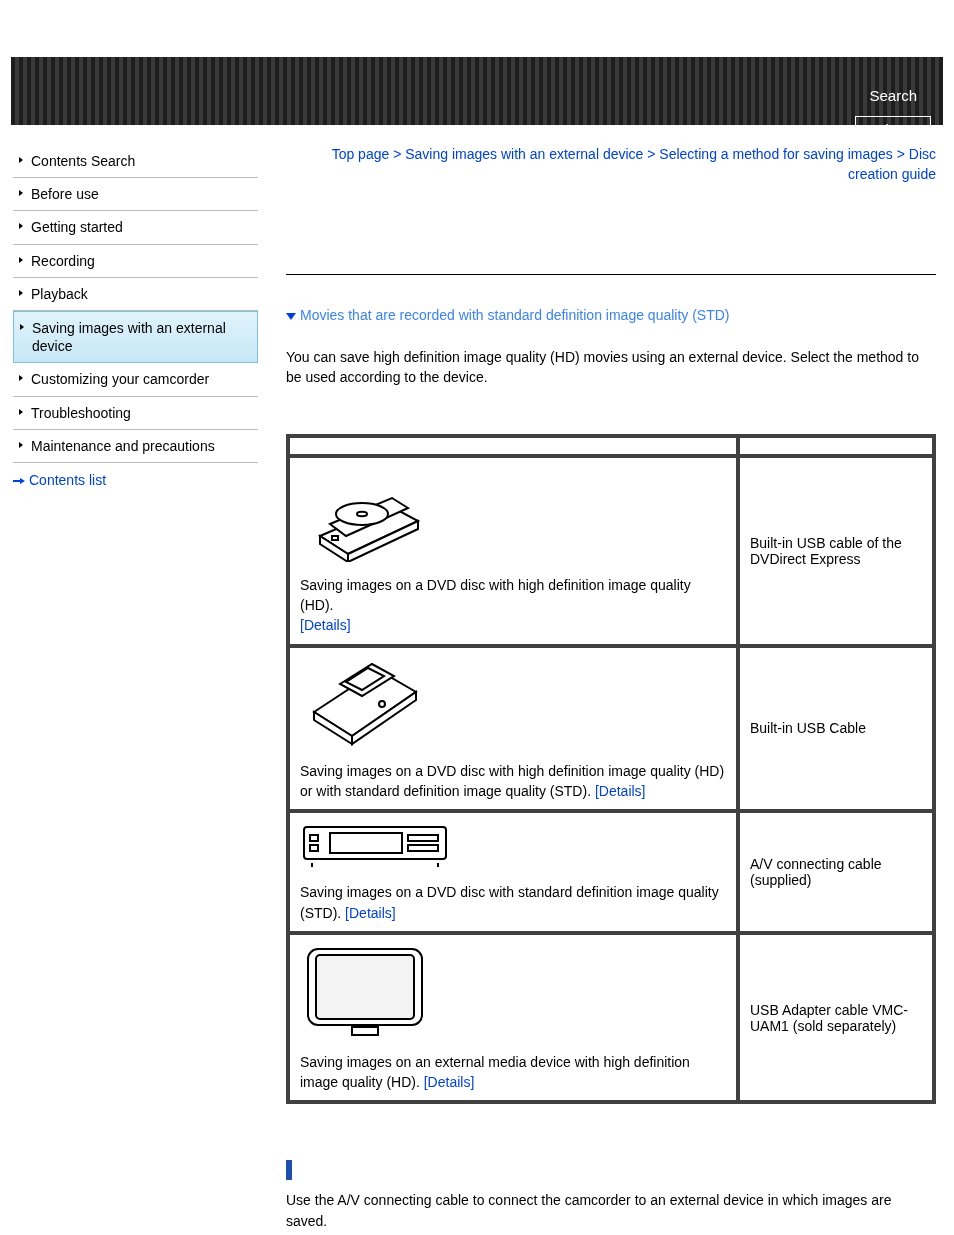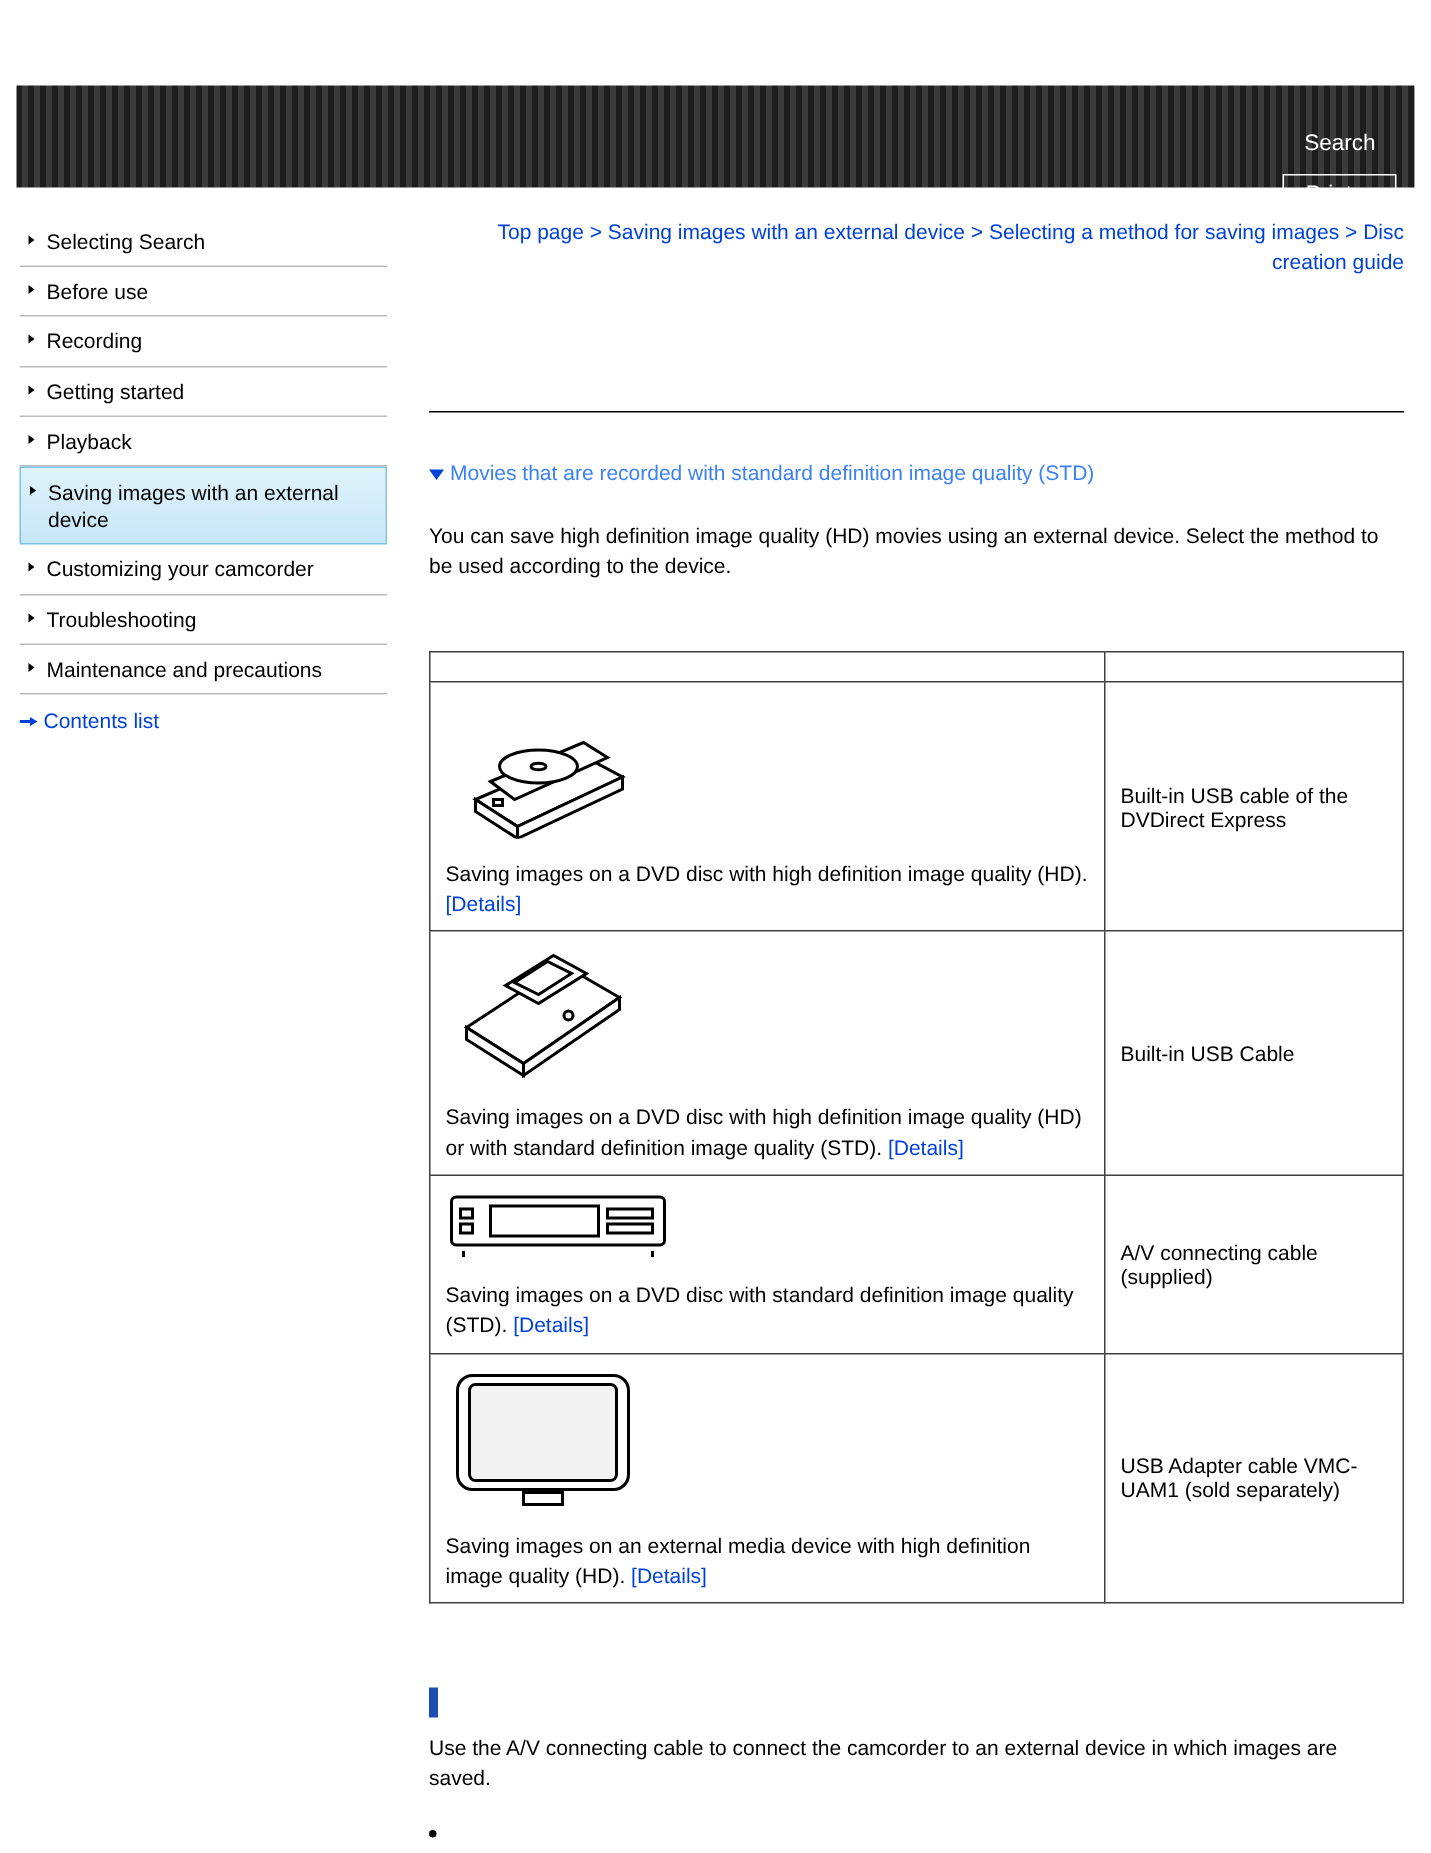--- a/index.html
+++ b/index.html
@@ -176,7 +176,7 @@
   <div class="layout">
     <div class="sidebar">
       <div id="side-items">
-          <div class="side-item">Selecting Search</div>
+          <div class="side-item">Contents Search</div>
           <div class="side-item">Before use</div>
           <div class="side-item">Recording</div>
           <div class="side-item">Getting started</div>

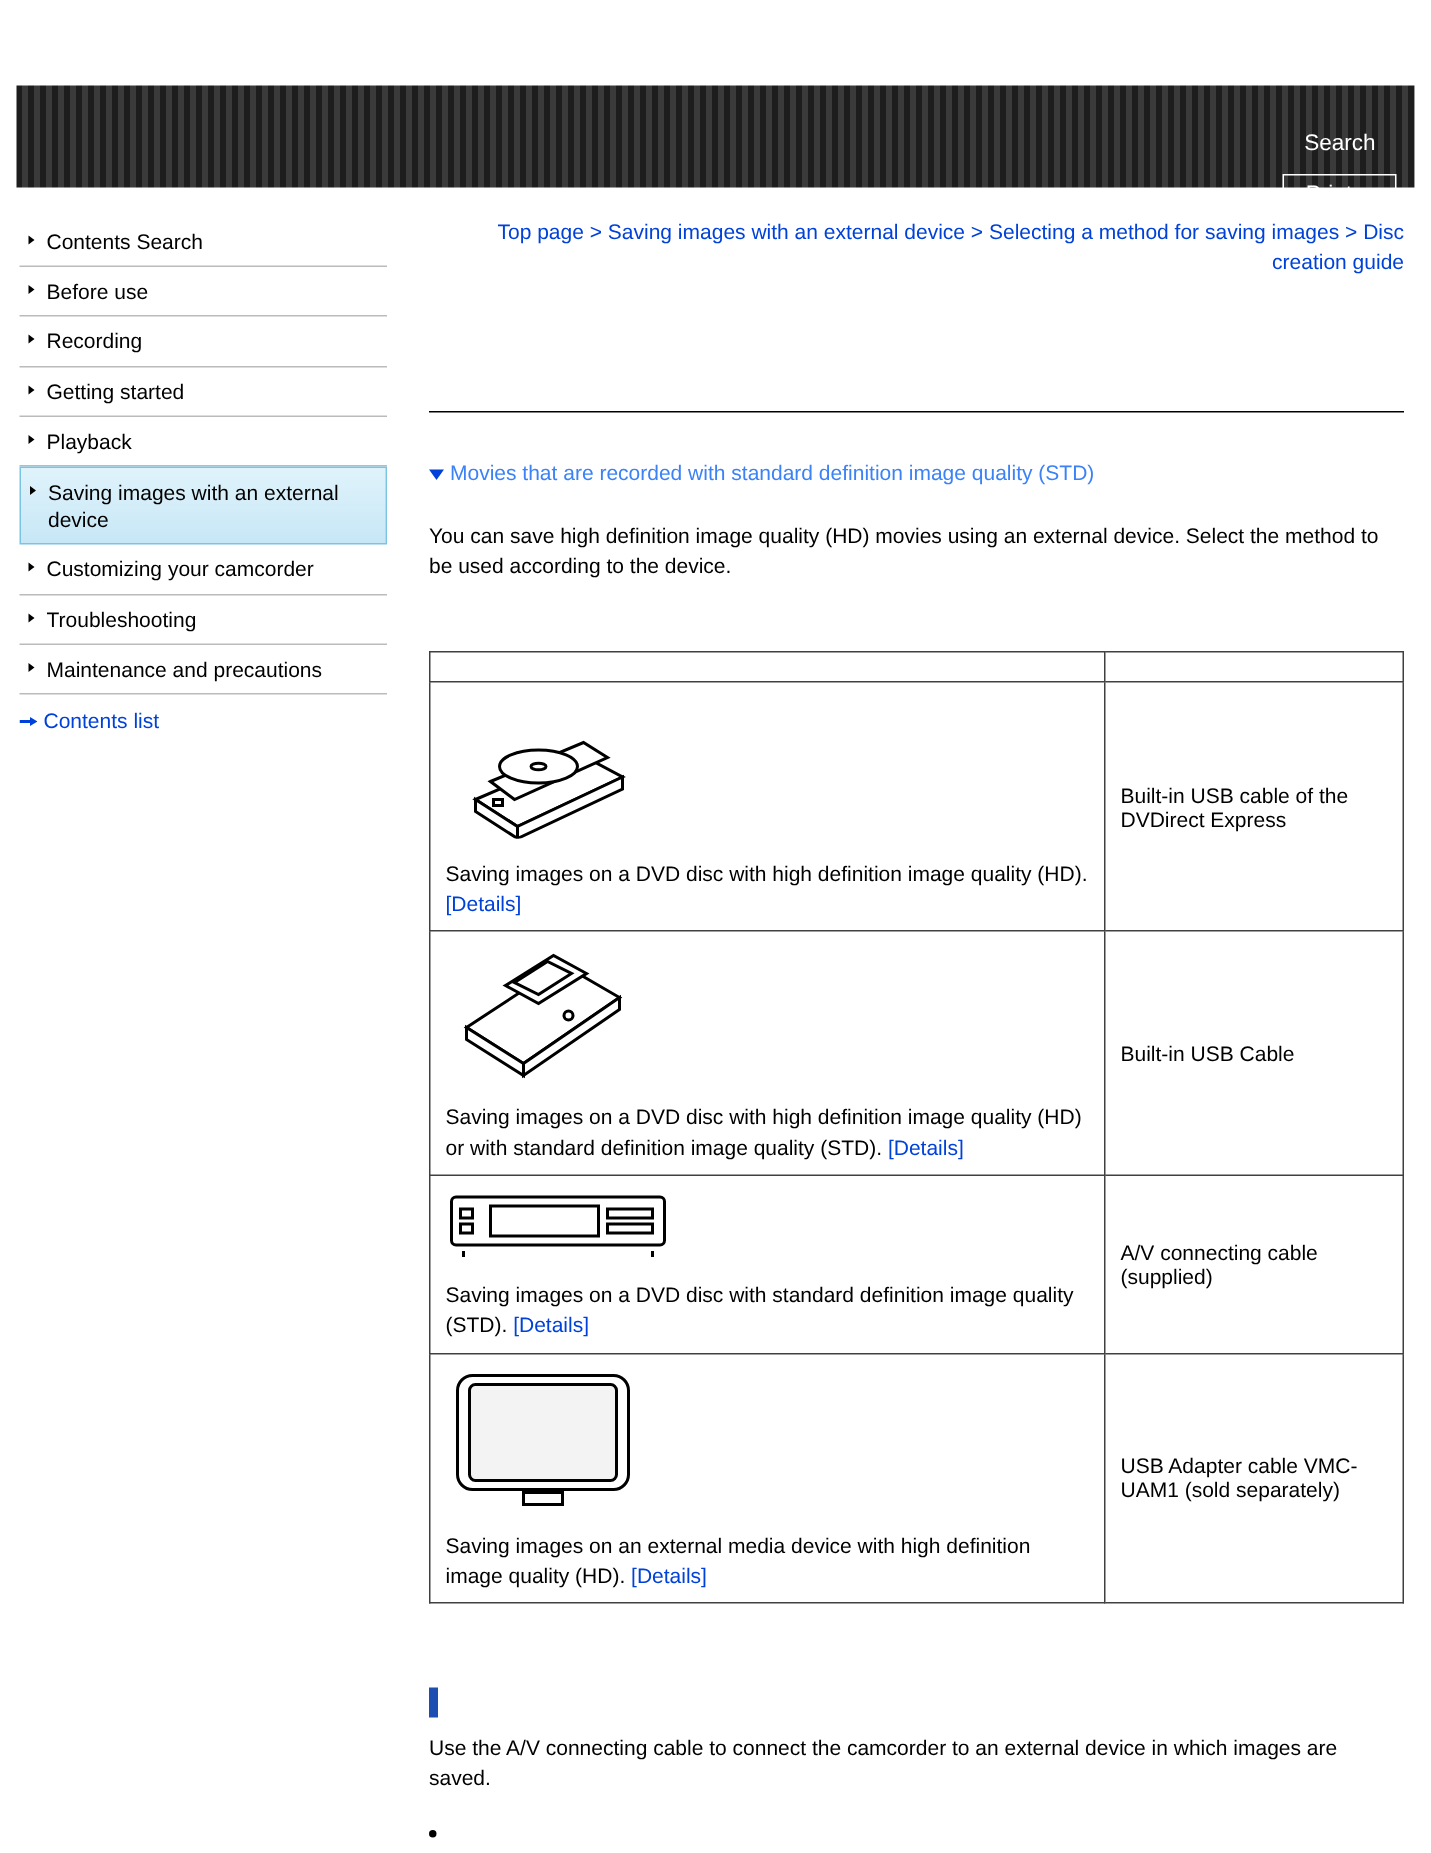--- a/index.html
+++ b/index.html
@@ -178,8 +178,8 @@
       <div id="side-items">
           <div class="side-item">Contents Search</div>
           <div class="side-item">Before use</div>
+          <div class="side-item">Getting started</div>
           <div class="side-item">Recording</div>
-          <div class="side-item">Getting started</div>
           <div class="side-item">Playback</div>
           <div class="side-item active">Saving images with an external device</div>
           <div class="side-item">Customizing your camcorder</div>

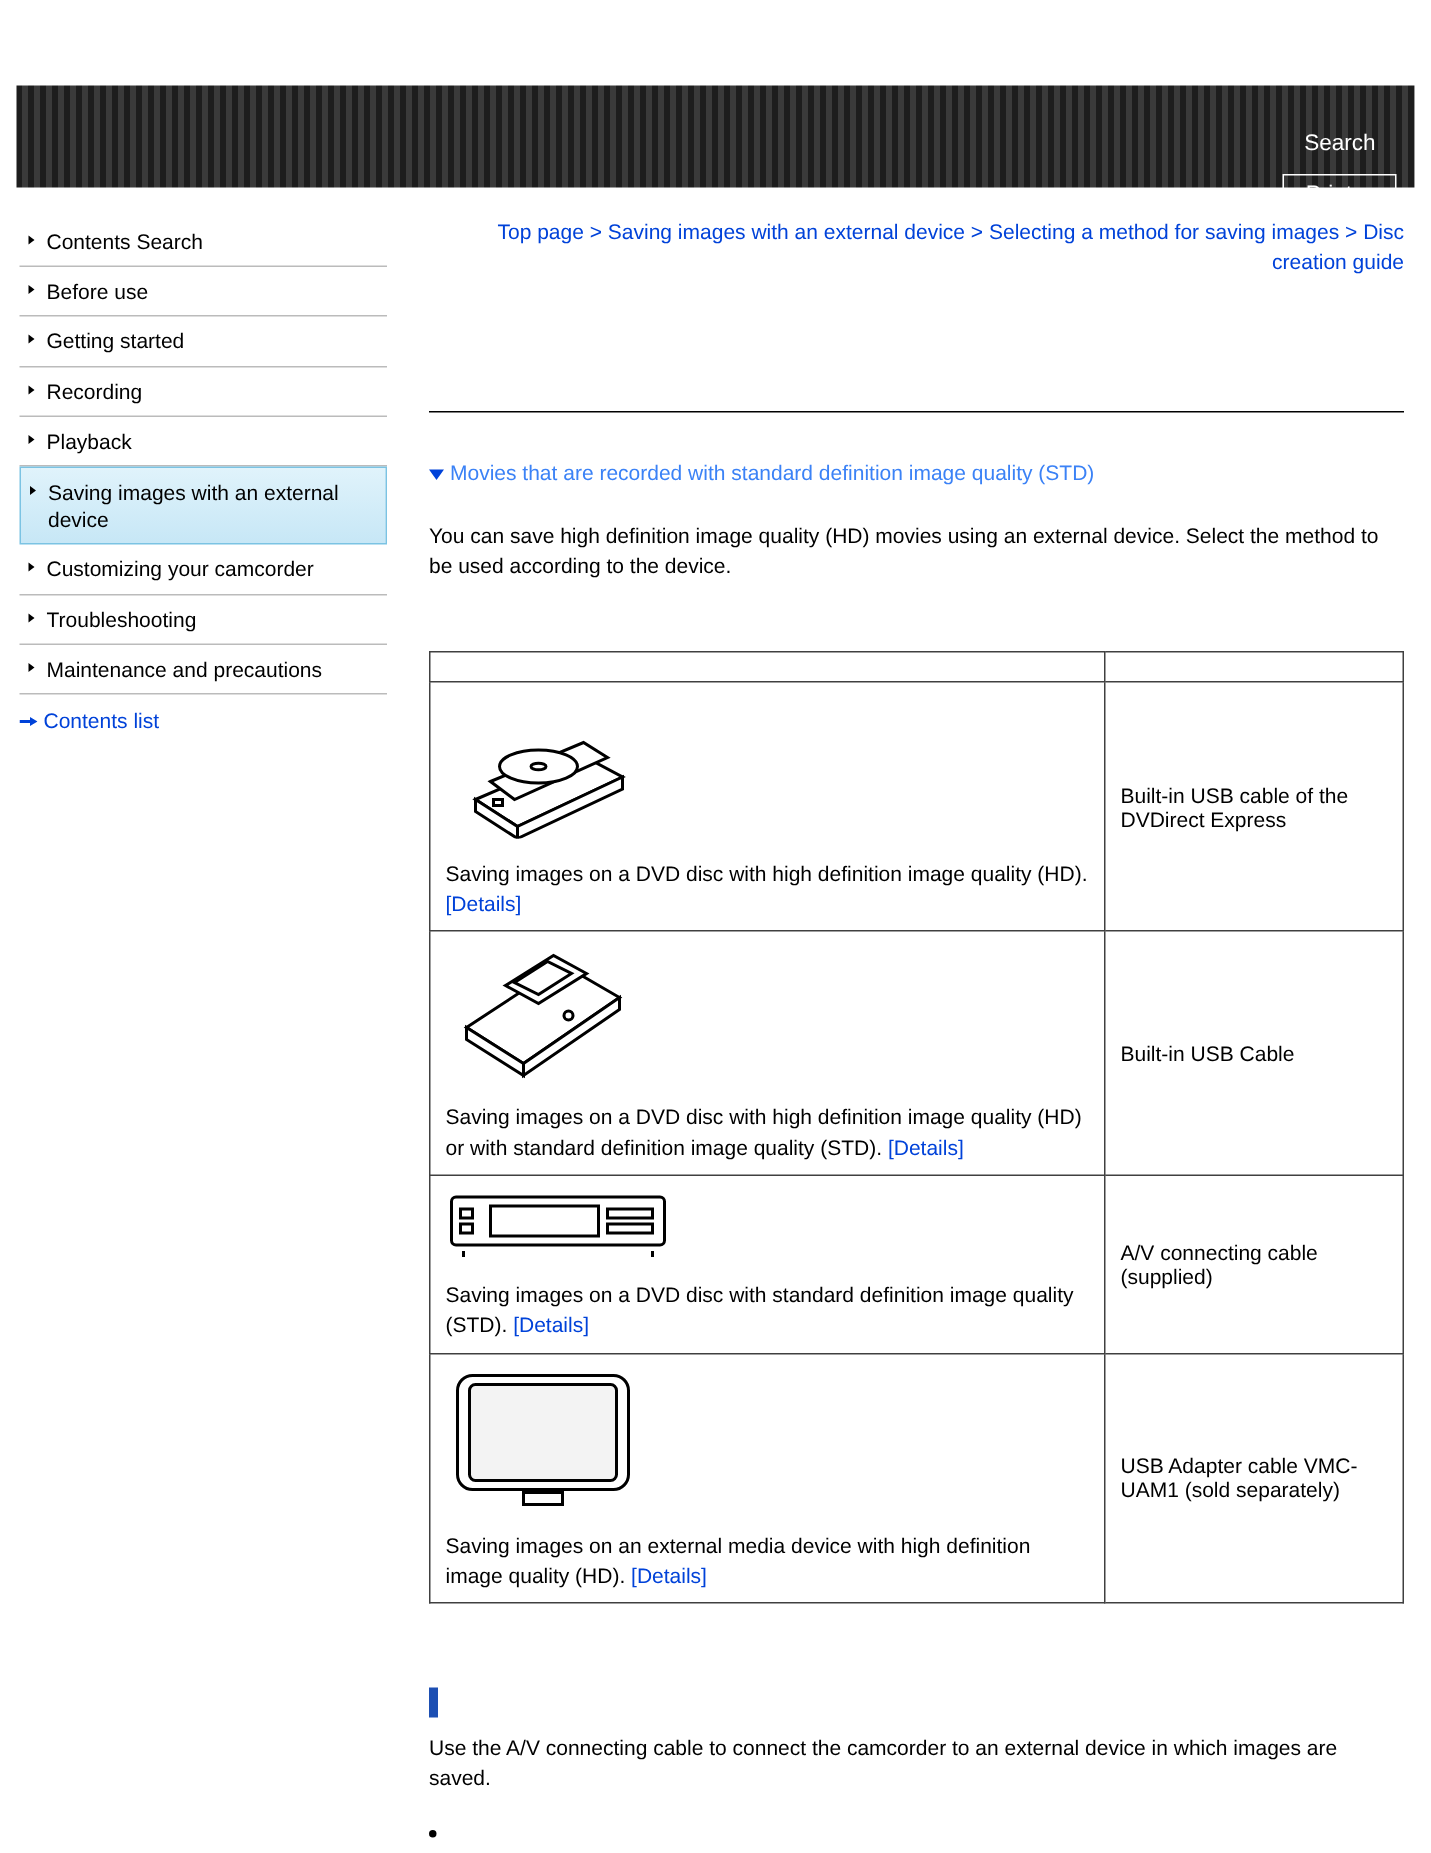--- a/index.html
+++ b/index.html
@@ -121,7 +121,7 @@
     margin-bottom: 56px;
   }
   table.dev td, table.dev th {
-    border: 1px solid #404040;
+    border: 4px solid #404040;
     padding: 8px 10px;
     vertical-align: middle;
     text-align: left;

